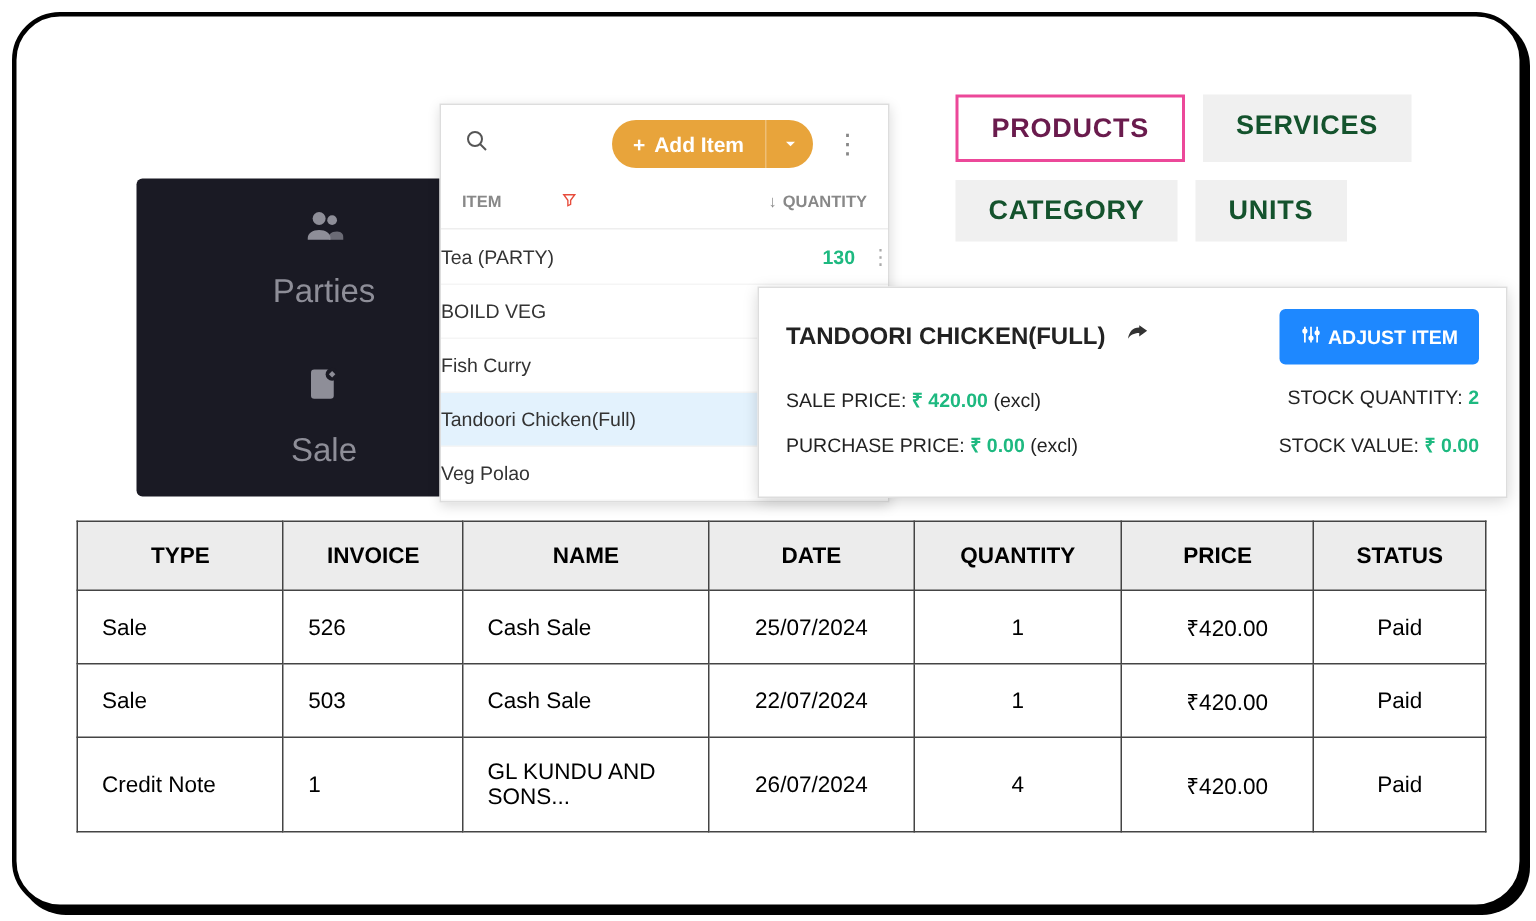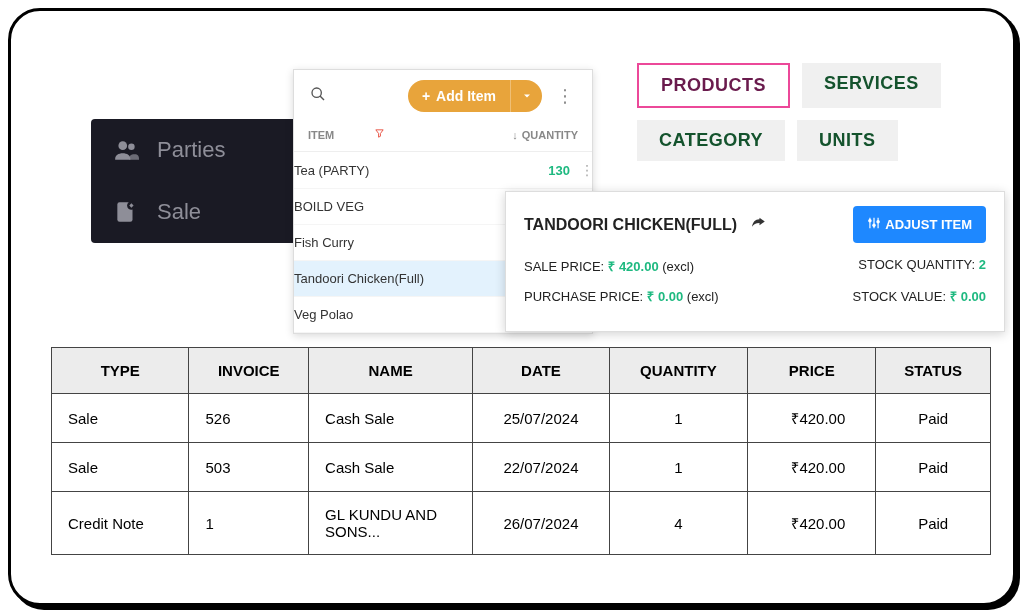--- a/index.html
+++ b/index.html
@@ -17,7 +17,7 @@
   }
   .sidebar-item {
     display: flex; align-items: center; gap: 18px; padding: 18px 22px;
-    color: #8e8e98; font-size: 22px; font-weight: 500; cursor: pointer;
+    color: #8e8e98; font-size: 22px; font-weight: 500; cursor: pointer; flex-direction: column;
   }
   .sidebar-item.active {
     background: #000; color: #fff; border: 2px solid #c62828; font-weight: 700;

